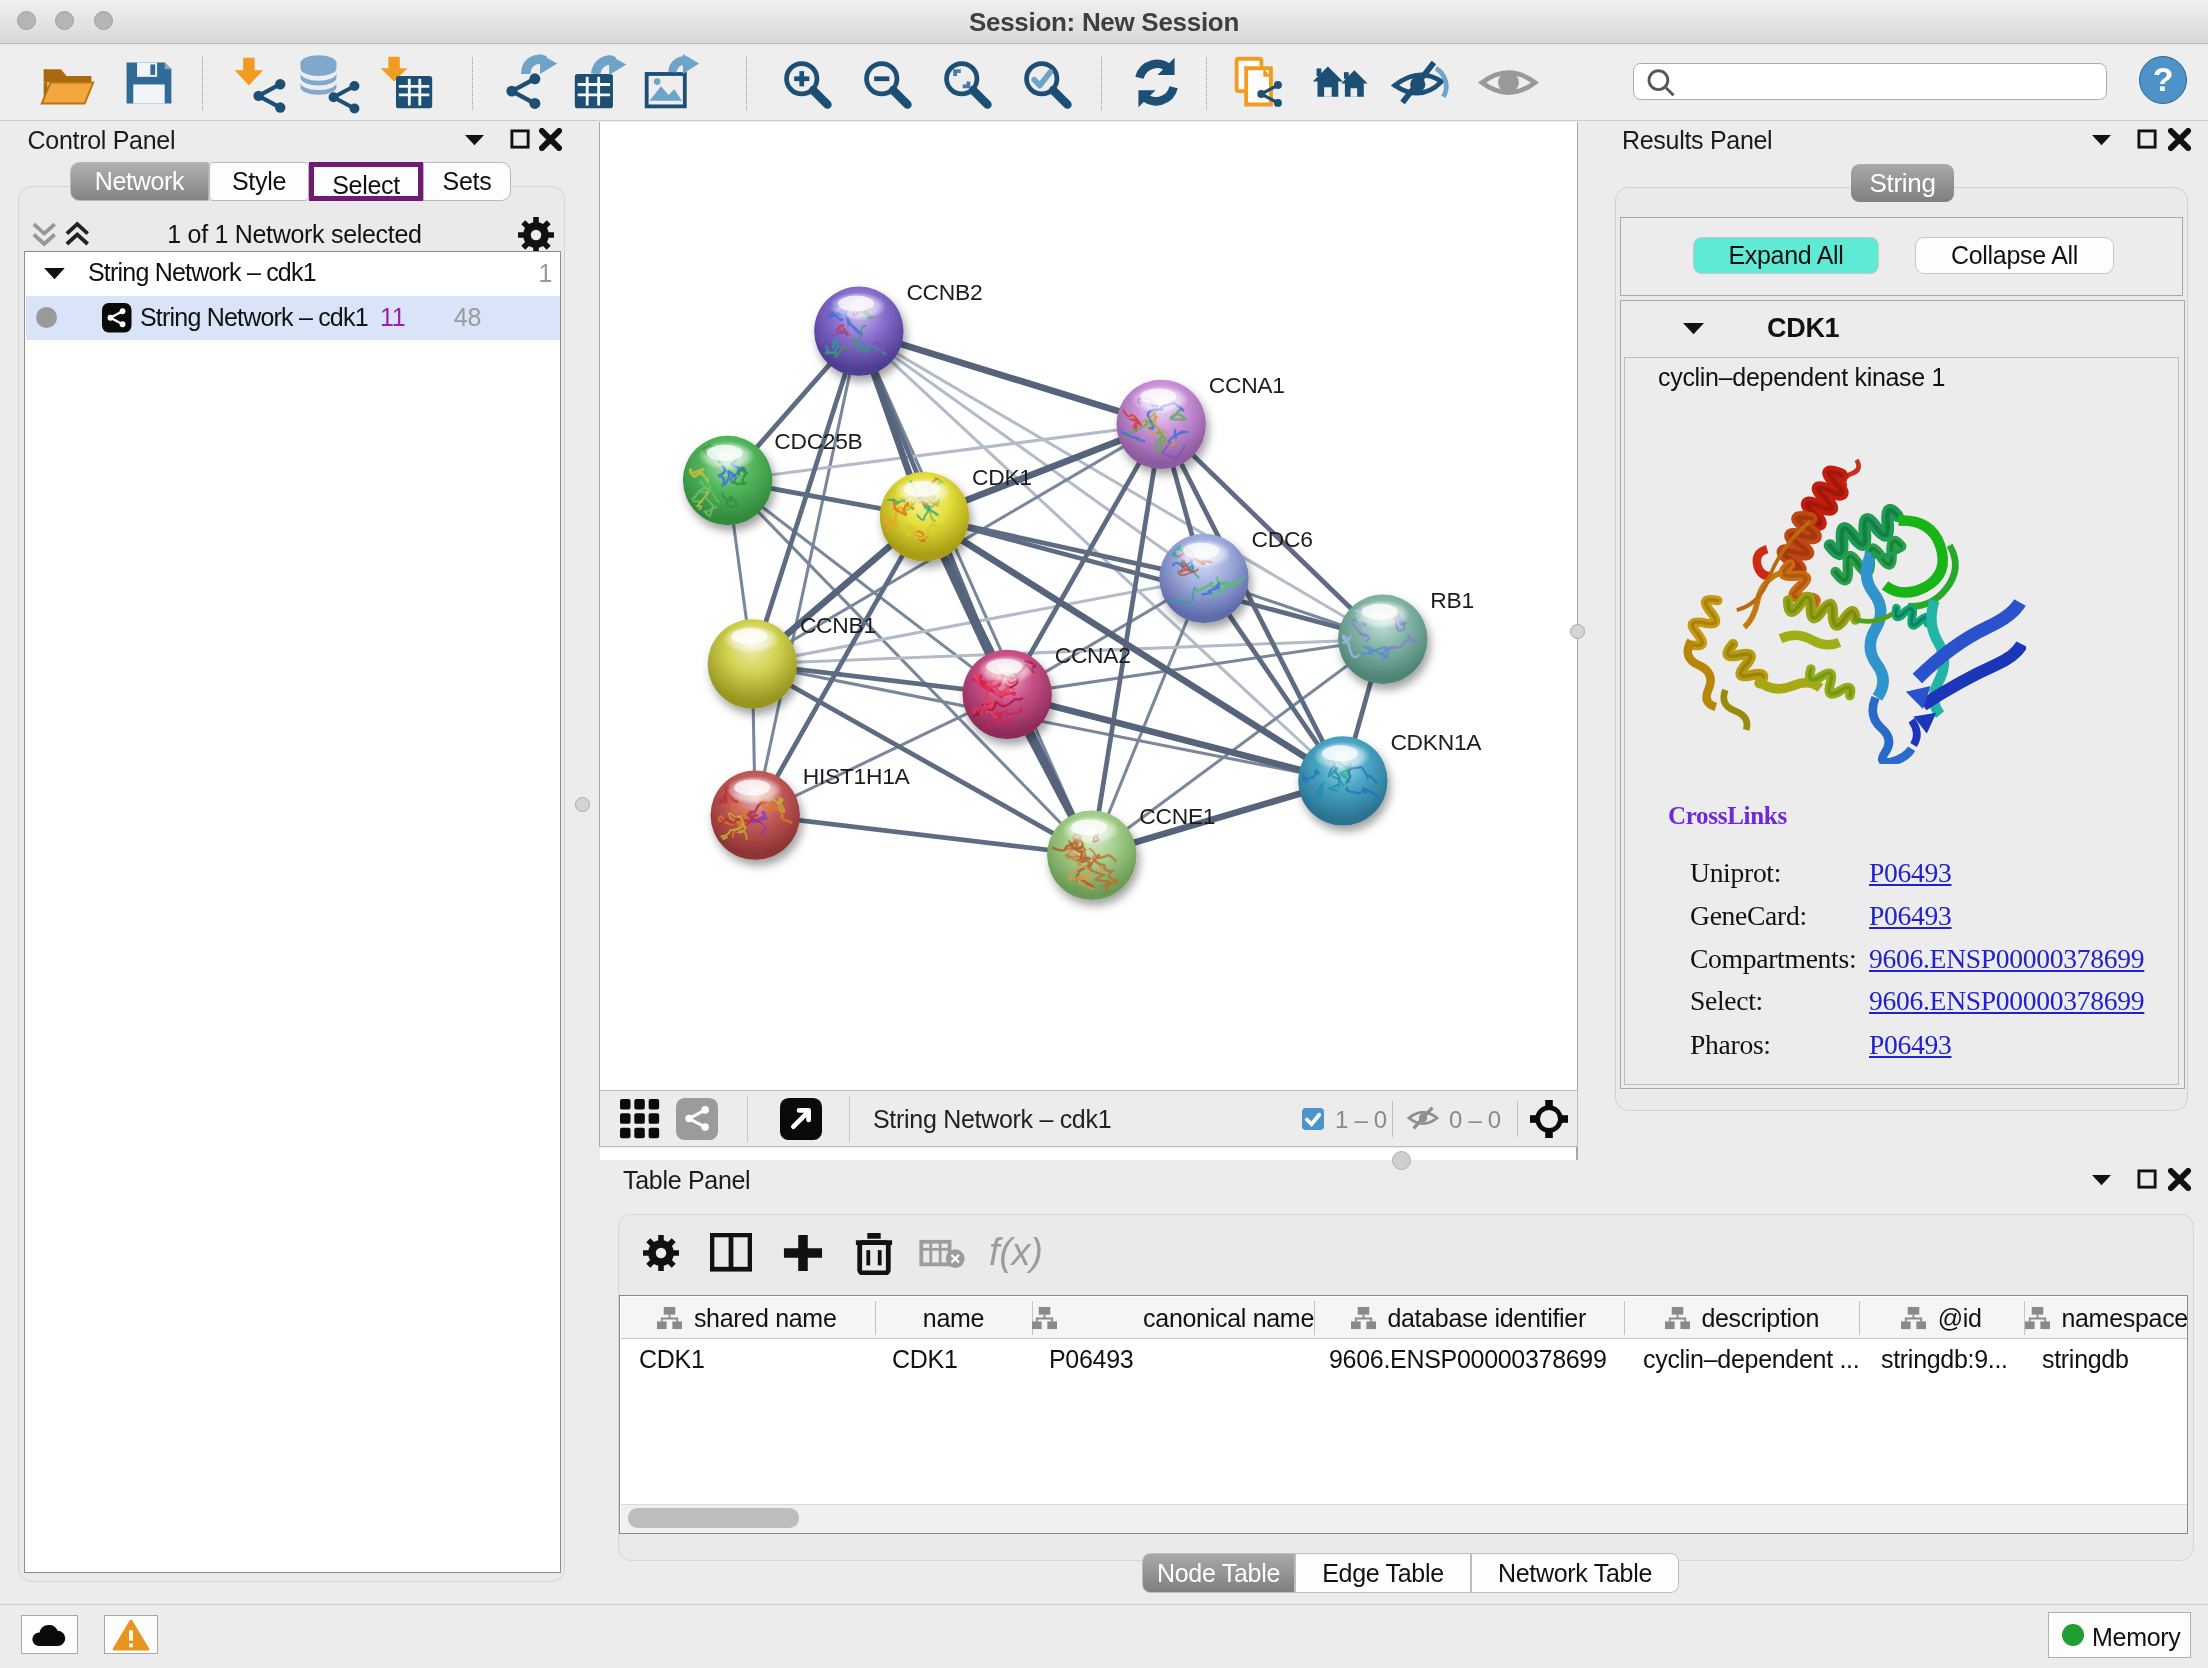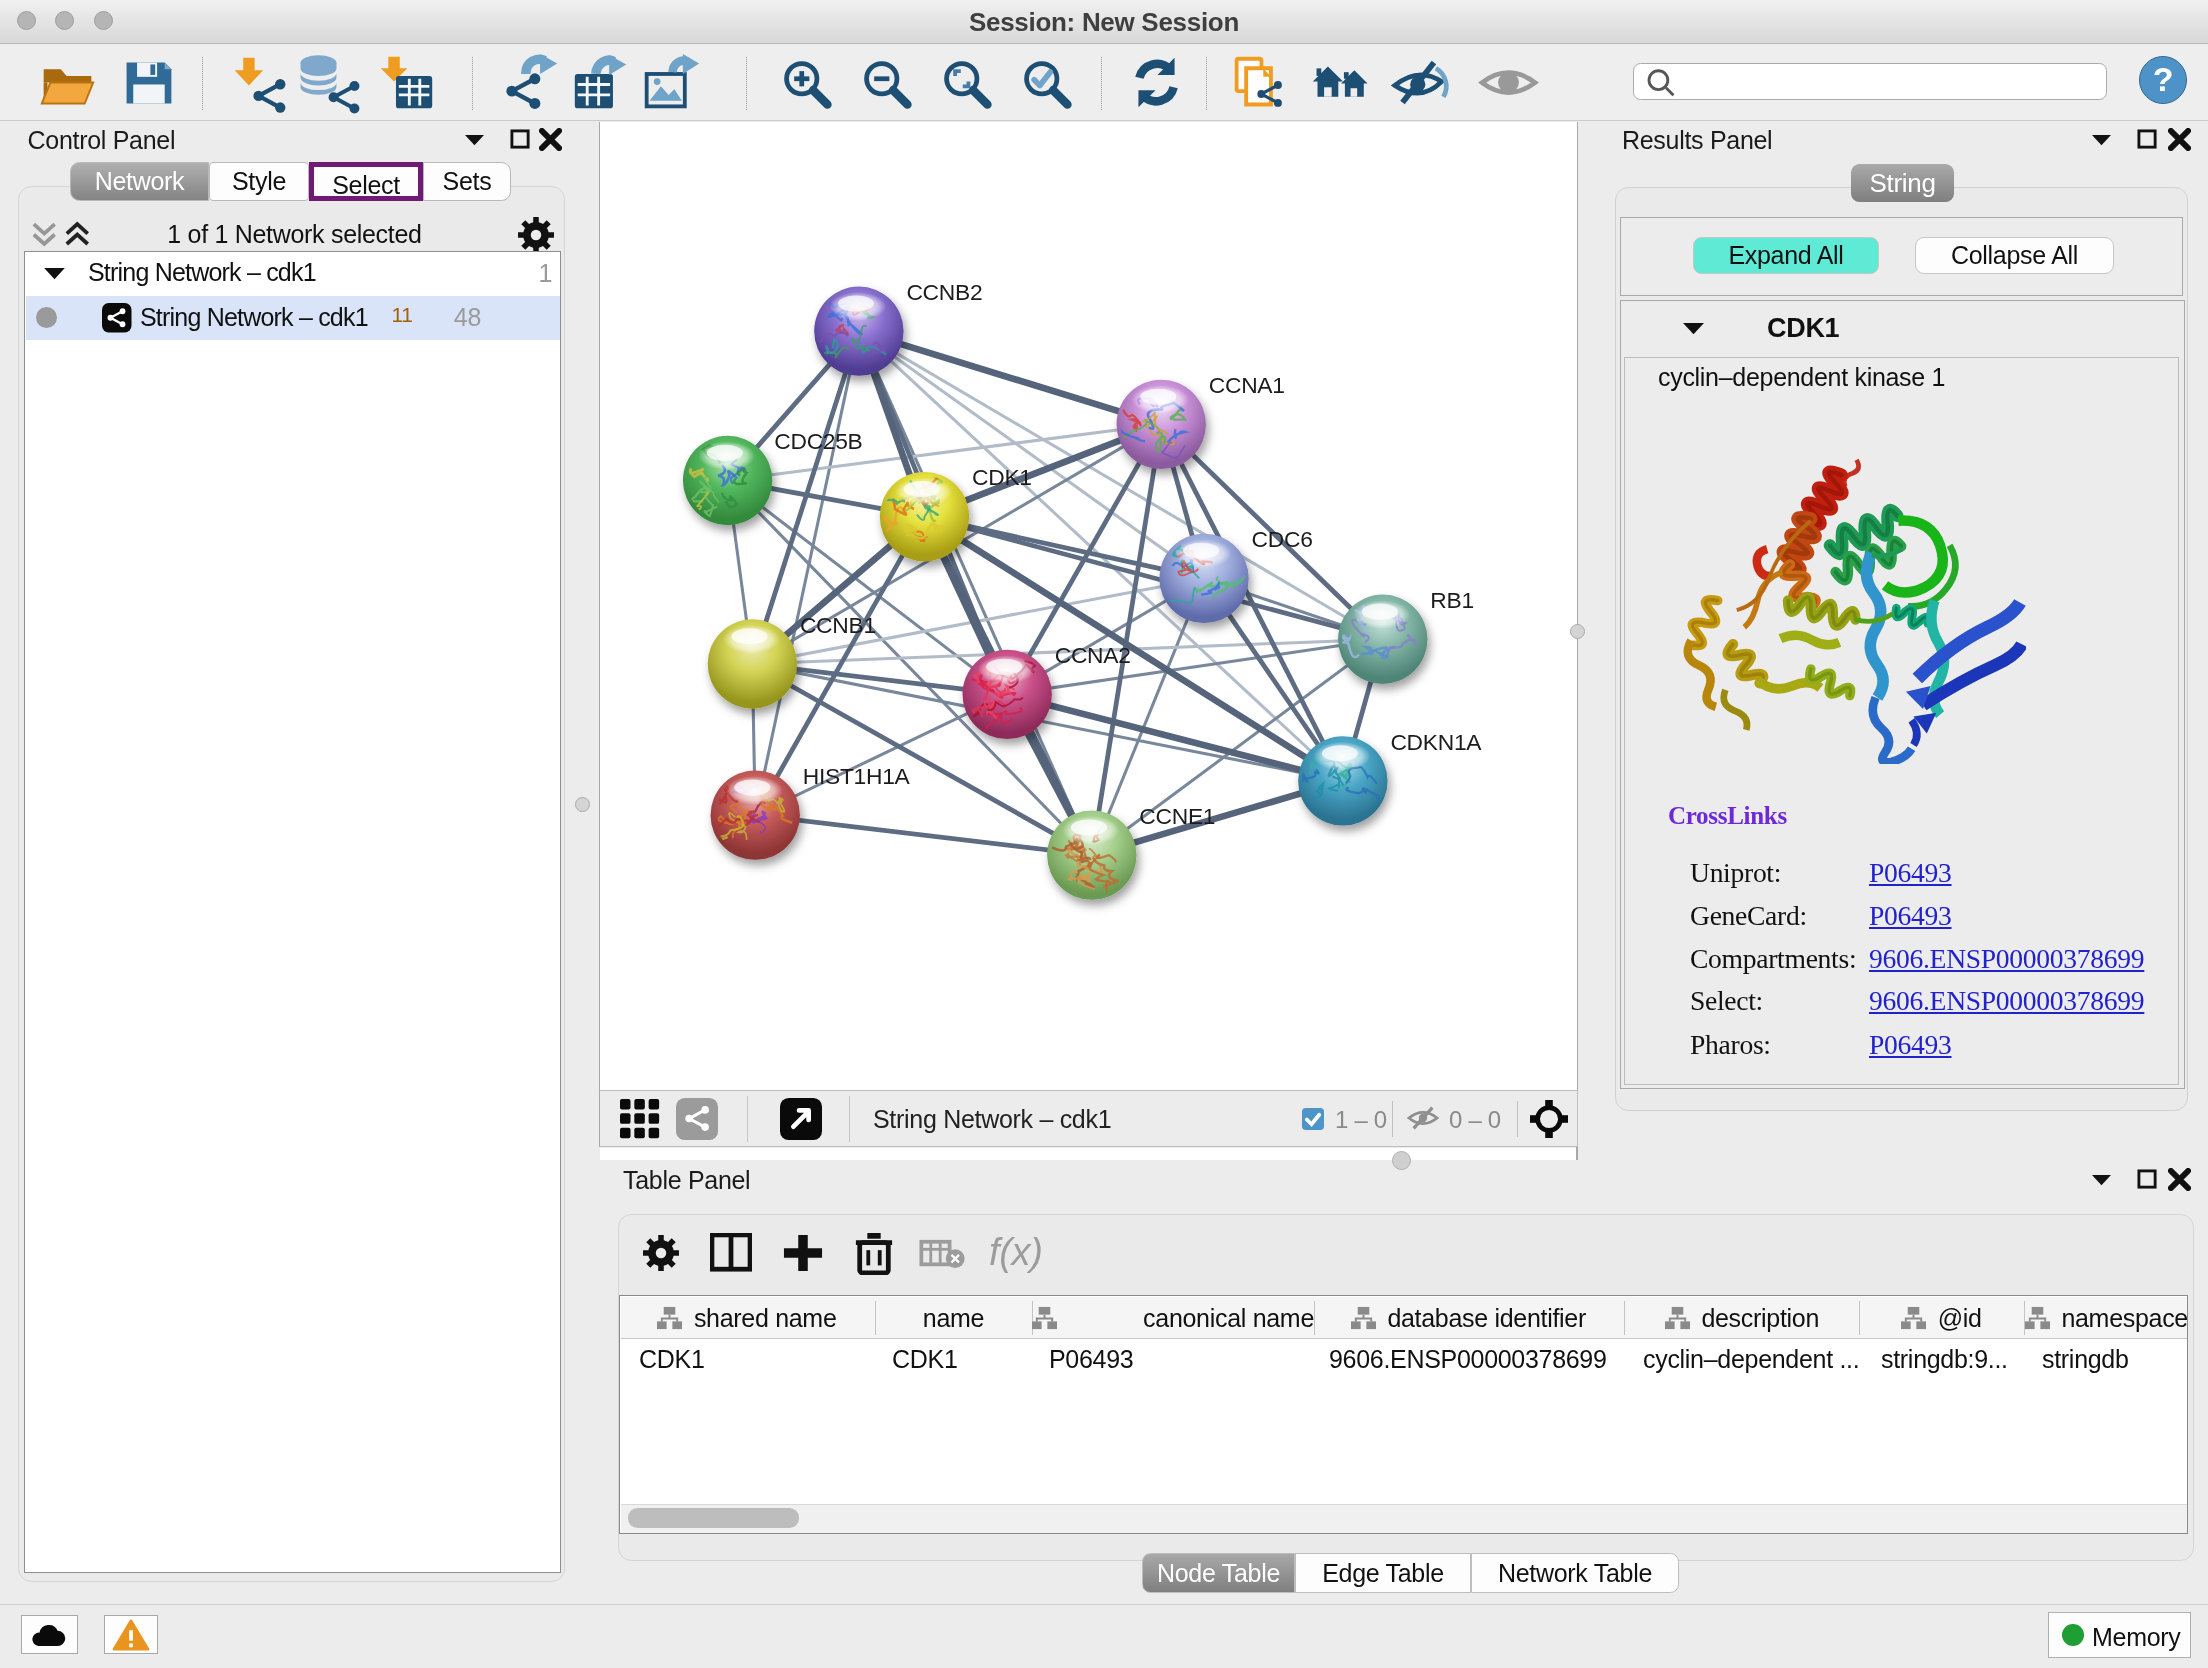--- a/index.html
+++ b/index.html
@@ -173,7 +173,7 @@
     <circle cx="21.58" cy="22.34" r="3.04" fill="#fff"></circle>
   </svg>
 <div class="abs" style="left:140px;top:303px;font-size:25px;color:#111;letter-spacing:-0.8px">String Network – cdk1</div>
-<div class="abs" style="left:380px;top:303px;width:44px;text-align:center;font-size:21px;color:#a16207">11</div>
+<div class="abs" style="left:380px;top:303px;width:44px;text-align:left;font-size:25px;color:#a21caf">11</div>
 <div class="abs" style="left:437px;top:303px;width:44px;text-align:right;font-size:25px;color:#9a9a9a">48</div>
 <div class="abs" style="left:599px;top:122px;width:979px;height:1025px;background:#fff;border-left:1px solid #a8a8a8;border-right:1.9px solid #a8a8a8"></div>
 <svg style="position:absolute;left:599px;top:122px" width="979" height="967" viewBox="0 0 1029 1017">

